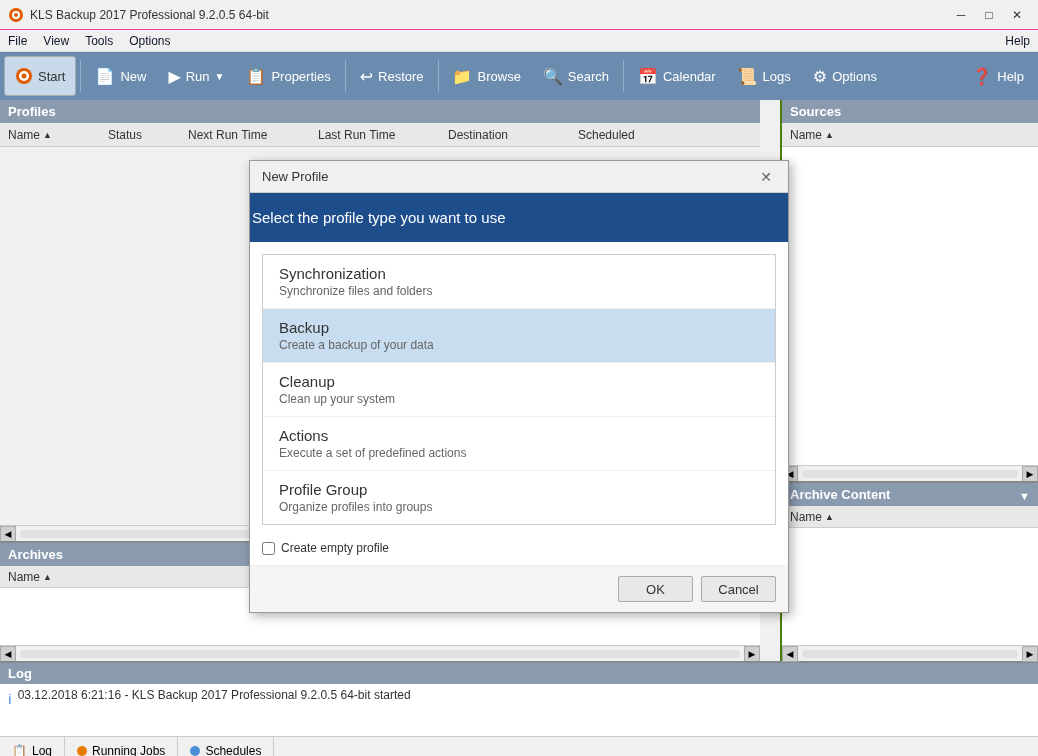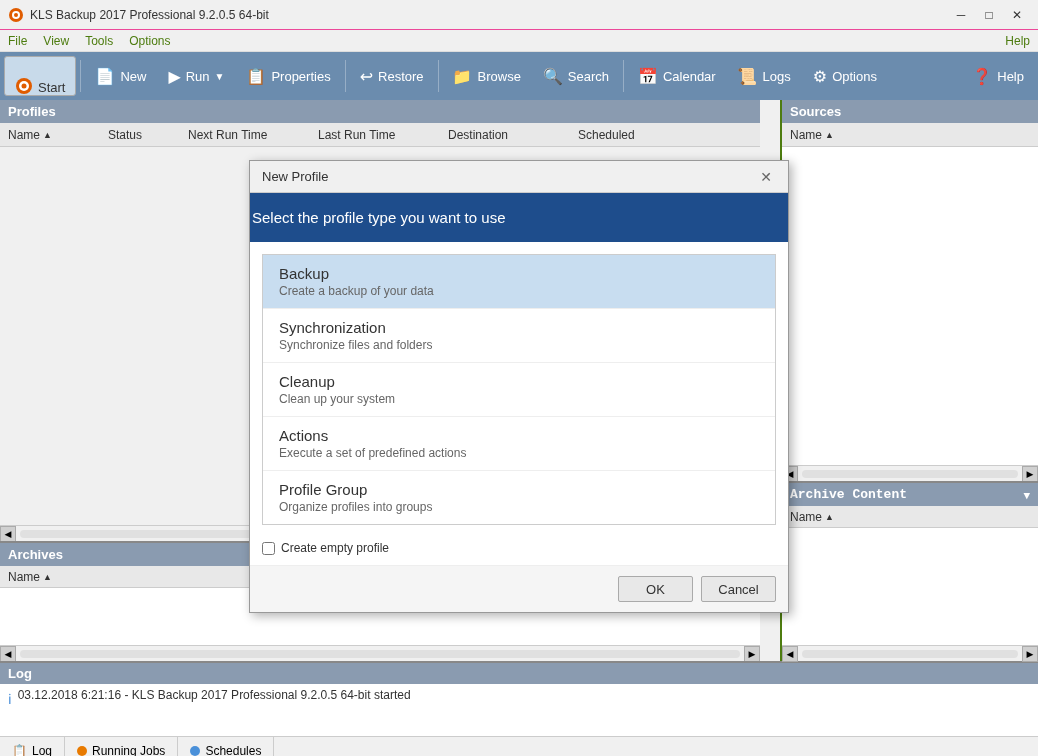--- a/index.html
+++ b/index.html
@@ -14,7 +14,7 @@
 
     
     .menu-bar { height: 22px; background: #f0f0f0; display: flex; align-items: center; border-bottom: 1px solid #ddd; }
-    .menu-item { padding: 2px 8px; font-size: 12px; color: #4d7c0f; cursor: pointer; height: 100%; display: flex; align-items: center; }
+    .menu-item { padding: 2px 8px; font-size: 12px; color: #0f172a; cursor: pointer; height: 100%; display: flex; align-items: center; }
 
     
     .toolbar { height: 48px; background: #6b8cae; display: flex; align-items: center; padding: 0 4px; gap: 2px; }

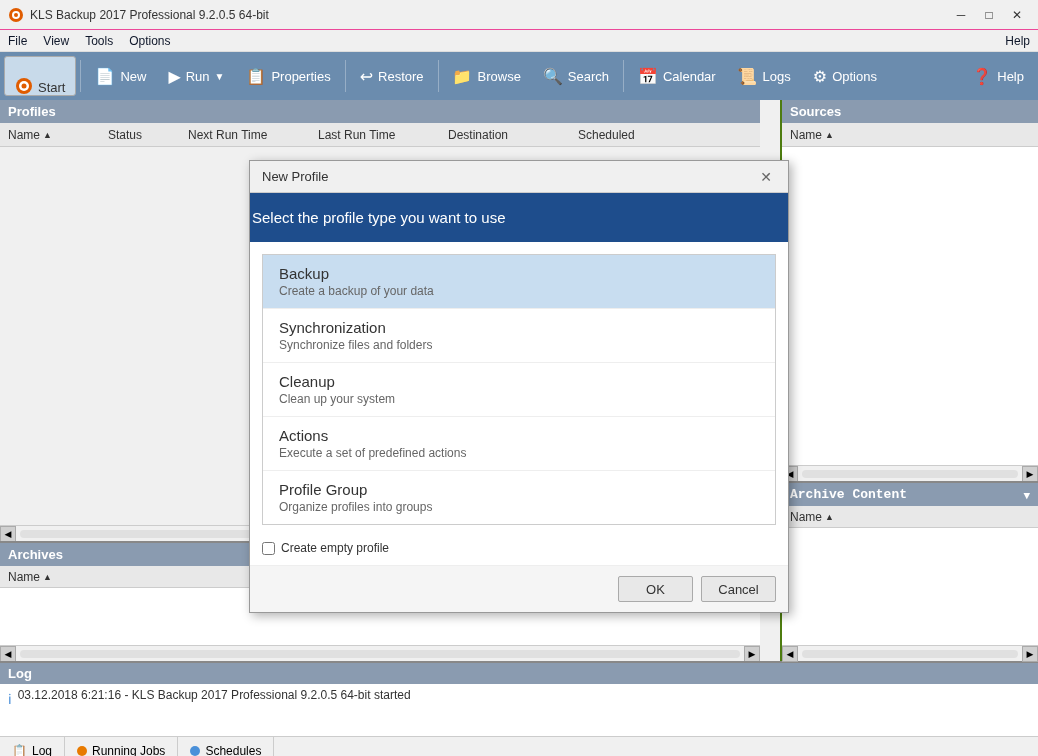--- a/index.html
+++ b/index.html
@@ -19,7 +19,7 @@
     
     .toolbar { height: 48px; background: #6b8cae; display: flex; align-items: center; padding: 0 4px; gap: 2px; }
     .toolbar-btn { height: 40px; padding: 0 10px; background: none; border: none; color: white; cursor: pointer; display: flex; align-items: center; gap: 5px; font-size: 13px; border-radius: 3px; white-space: nowrap; }
-    .toolbar-btn.start { background: #c8daea; color: #333; border: 1px solid #aaa; align-items: flex-end; }
+    .toolbar-btn.start { background: #c8daea; color: #333; border: 1px solid #aaa; }
     .toolbar-sep { width: 1px; height: 32px; background: rgba(255,255,255,0.3); margin: 0 2px; }
     .help-btn { margin-left: auto; }
     .run-dropdown { font-size: 10px; }

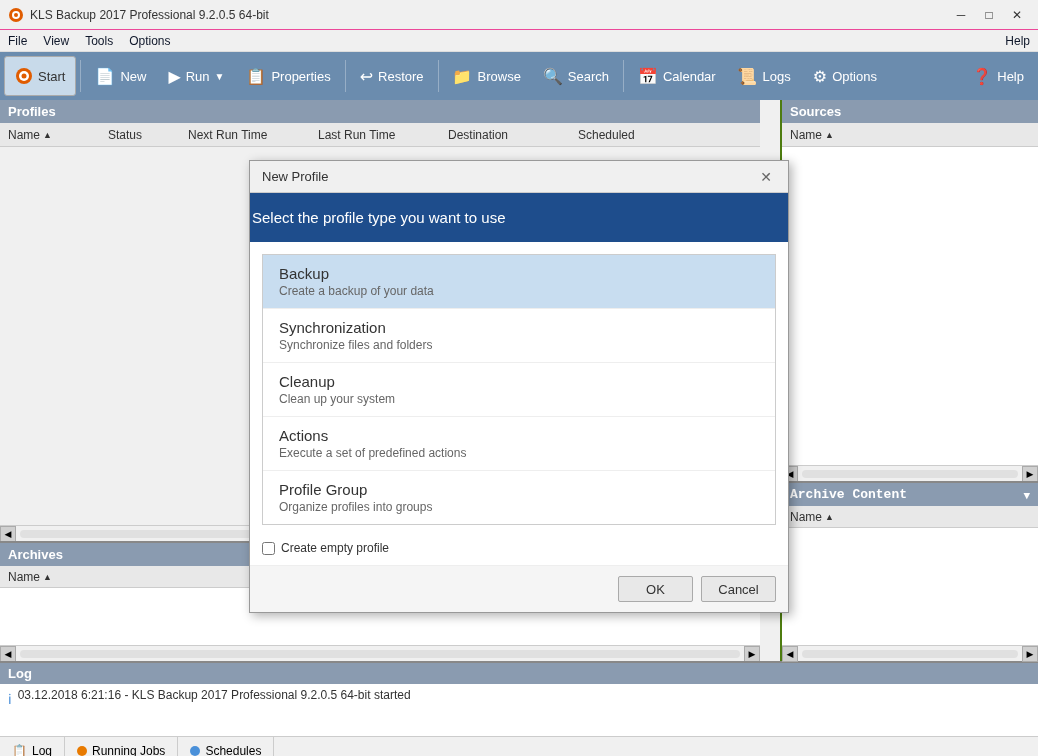--- a/index.html
+++ b/index.html
@@ -307,13 +307,13 @@
     </div>
     <div class="dialog-body">
       <div class="profile-list">
+        <div class="profile-item">
+          <div class="profile-item-name">Synchronization</div>
+          <div class="profile-item-desc">Synchronize files and folders</div>
+        </div>
         <div class="profile-item selected">
           <div class="profile-item-name">Backup</div>
           <div class="profile-item-desc">Create a backup of your data</div>
-        </div>
-        <div class="profile-item">
-          <div class="profile-item-name">Synchronization</div>
-          <div class="profile-item-desc">Synchronize files and folders</div>
         </div>
         <div class="profile-item">
           <div class="profile-item-name">Cleanup</div>

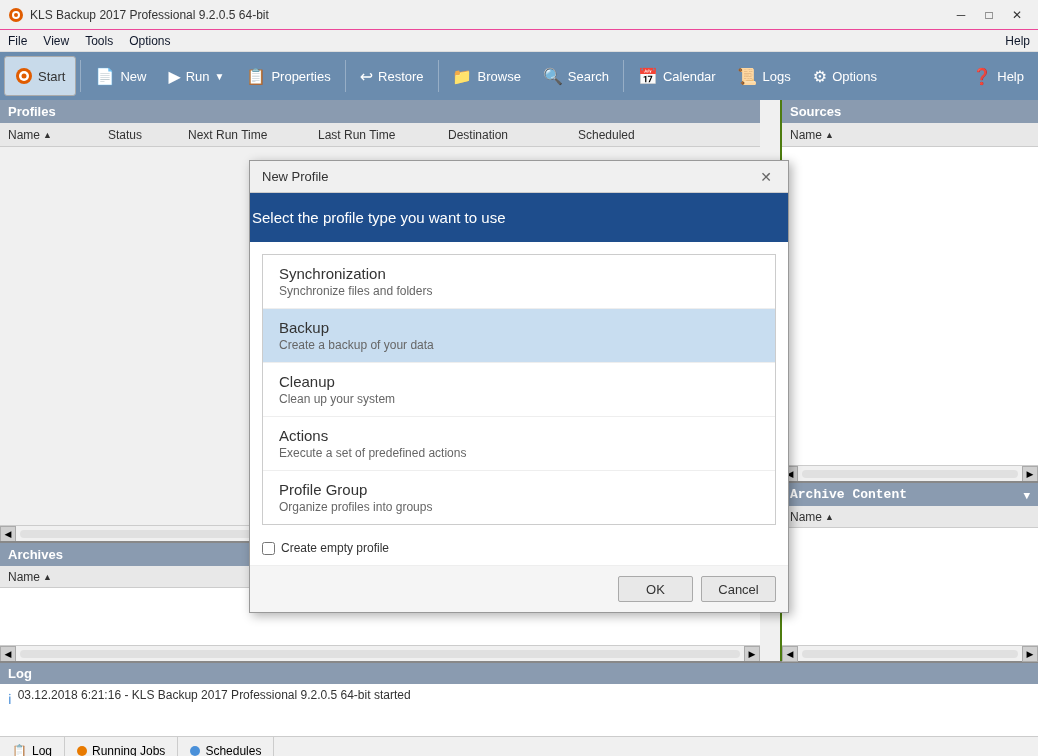--- a/index.html
+++ b/index.html
@@ -86,7 +86,7 @@
     .right-main { width: 258px; border-left: 2px solid #4d7c0f; display: flex; flex-direction: column; }
     .sources-area { flex: 1; display: flex; flex-direction: column; }
     .archive-content-area { height: 180px; border-top: 2px solid #888; display: flex; flex-direction: column; }
-    .archive-content-header-row { display: flex; align-items: flex-end; background: #8a9bb0; font-family: Liberation Mono, monospace; }
+    .archive-content-header-row { display: flex; align-items: flex-end; background: #8a9bb0; }
     .archive-content-col { display: flex; background: #e8e8e8; border-bottom: 1px solid #ccc; height: 22px; align-items: center; }
 
     .sort-arrow { font-size: 9px; }

